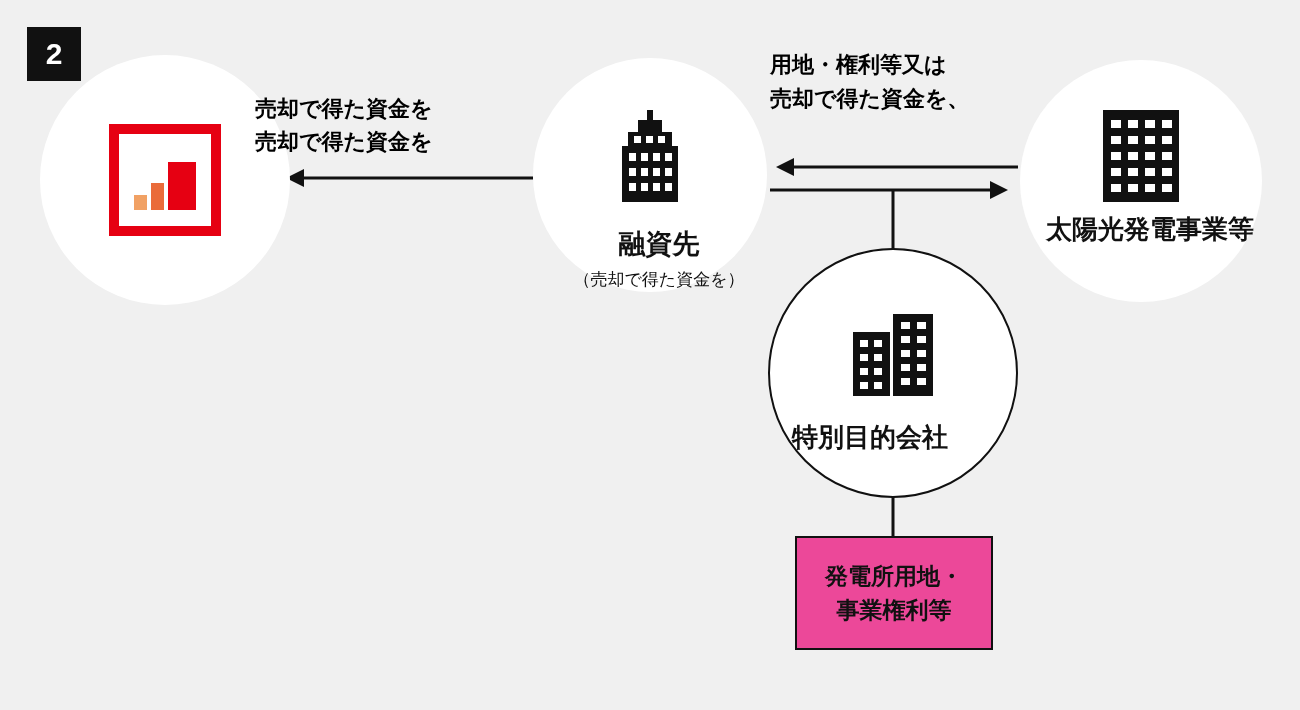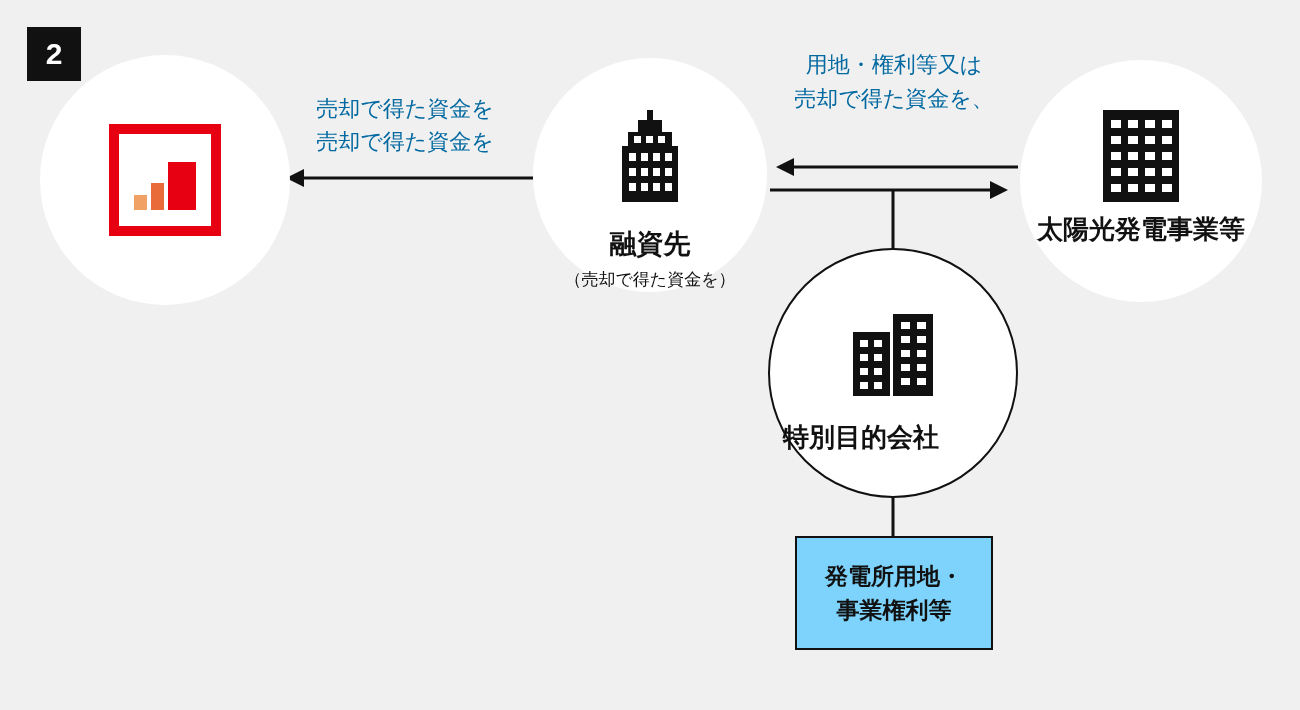--- a/index.html
+++ b/index.html
@@ -66,8 +66,8 @@
   }
 
   .arrow-label {
-    position:absolute; text-align:center;
-    font-weight:400; color:#0369a1;
+    position:absolute; 
+    font-weight:700; color:#000000;
   }
   .repayment-label { left:255px; top:92px; width:300px; font-size:22px; line-height:1.5; }
   .sale-label      { left:770px; top:48px; width:248px; font-size:22px; line-height:1.55; }

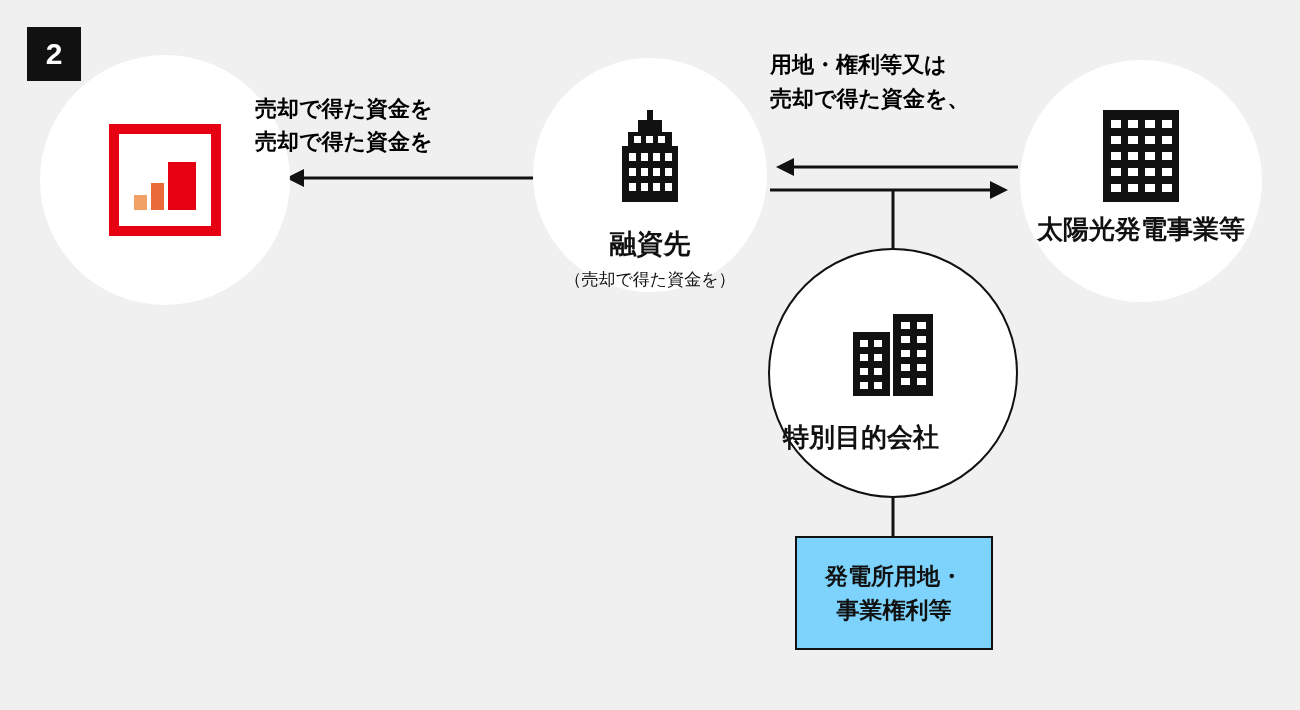--- a/index.html
+++ b/index.html
@@ -48,7 +48,7 @@
 
   .node-label {
     position:absolute; text-align:center;
-    font-weight:700; color:#111;
+    font-weight:700; color:#111;margin-left:9px;
   }
   .borrower-label  { left:550px; top:226px; width:200px; font-size:27px; }
   .borrower-sublabel{ left:515px; top:268px; width:270px; font-size:17px; font-weight:400; }

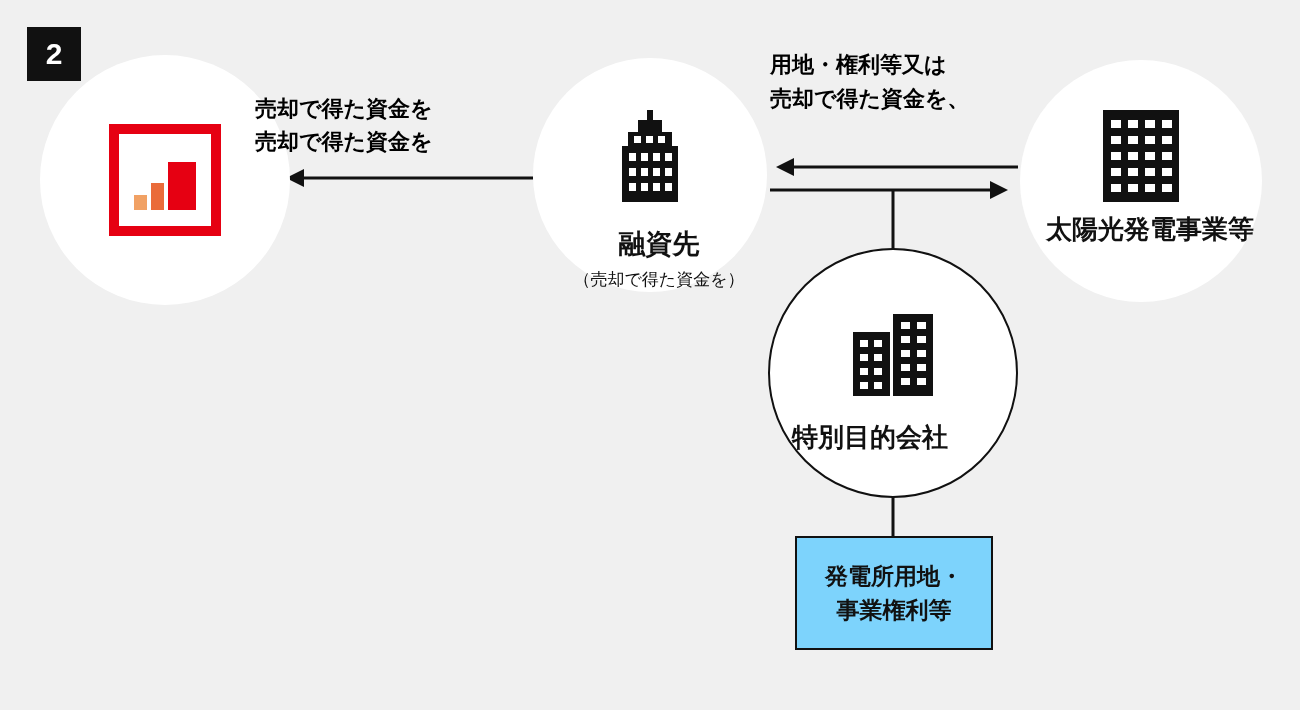--- a/index.html
+++ b/index.html
@@ -58,7 +58,7 @@
   .asset-box {
     position:absolute; left:795px; top:536px;
     width:198px; height:114px;
-    background:#7dd3fc; border:2px solid #111;
+    background:#ec4899; border:2px solid #111;
     display:flex; flex-direction:column;
     align-items:center; justify-content:center;
     font-size:23px; font-weight:700; line-height:1.5;

